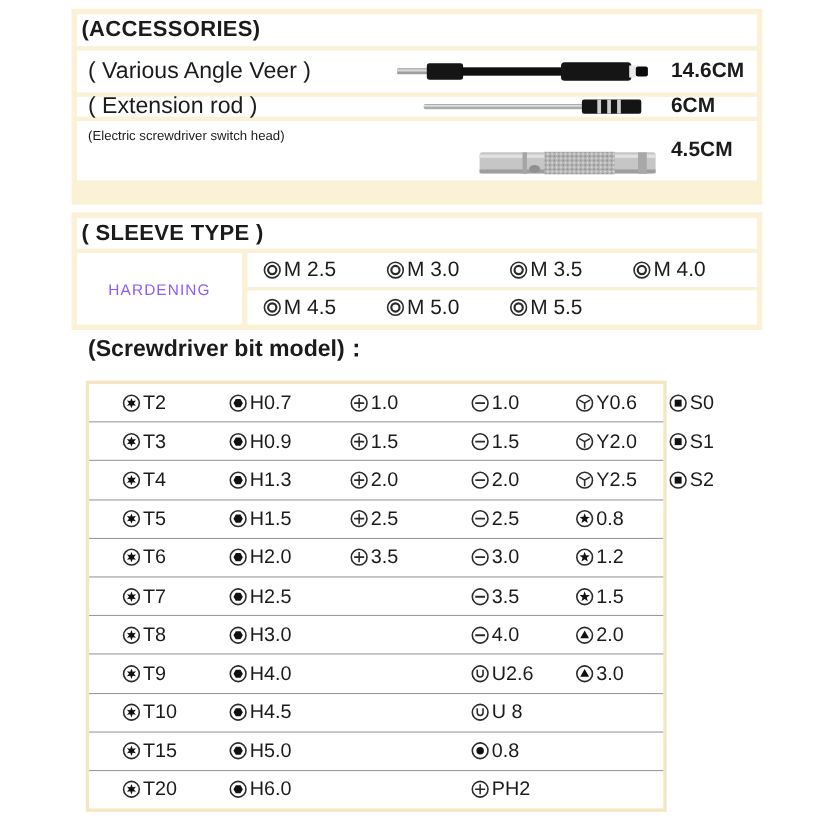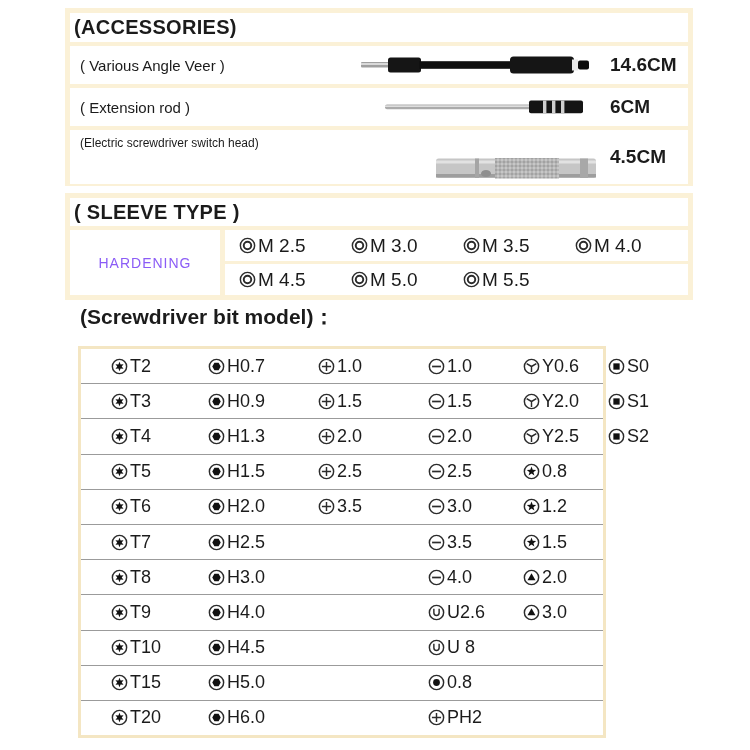--- a/index.html
+++ b/index.html
@@ -16,7 +16,7 @@
   .acc-r1{height:38px;}
   .acc-r2{height:38px;}
   .acc-r3{height:54px;}
-  .acc-label{position:absolute;left:10px;top:50%;transform:translateY(-50%);font-size:15px;white-space:nowrap;}
+  .acc-label{position:absolute;left:10px;top:50%;transform:translateY(-50%);font-size:21px;white-space:nowrap;}
   .acc-r3 .acc-label{top:13px;font-size:12px;}
   .acc-len{position:absolute;left:540px;top:50%;transform:translateY(-50%);font-size:19px;font-weight:600;}
   .g{position:absolute;}

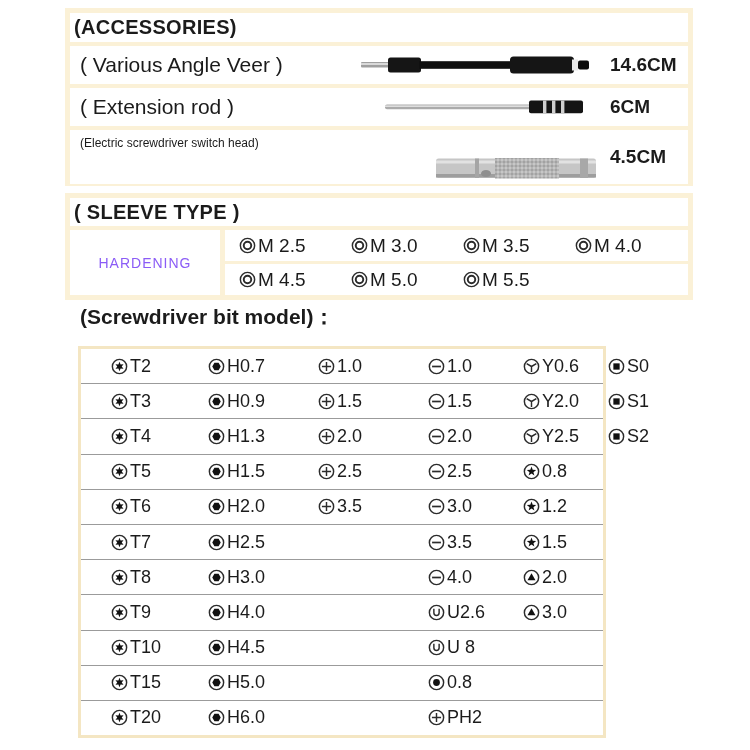--- a/index.html
+++ b/index.html
@@ -14,7 +14,7 @@
   .acc .title-band{height:29px;flex:none;}
   .acc-row{flex:none;}
   .acc-r1{height:38px;}
-  .acc-r2{height:38px;}
+  .acc-r2{height:18px;}
   .acc-r3{height:54px;}
   .acc-label{position:absolute;left:10px;top:50%;transform:translateY(-50%);font-size:21px;white-space:nowrap;}
   .acc-r3 .acc-label{top:13px;font-size:12px;}

